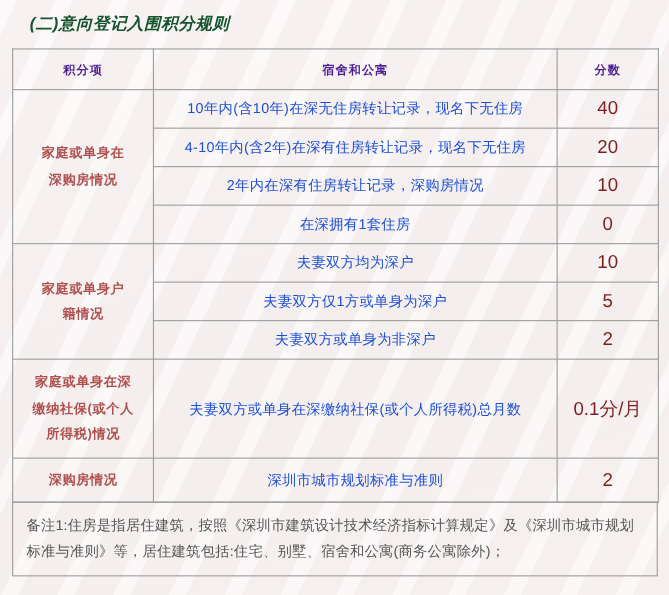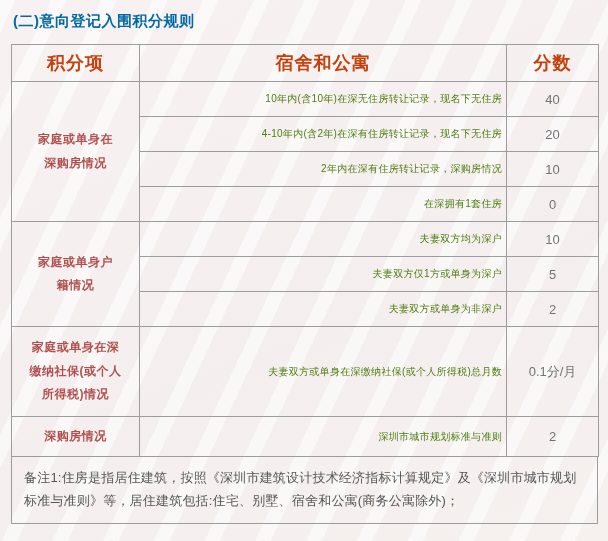--- a/index.html
+++ b/index.html
@@ -16,9 +16,10 @@
   .page-title{
     font-size:15px;
     font-weight:bold;
-    color:#0369a1;
-    margin:3px 0 13px 2px;
+    color:#14532d;
+    margin:3px 0 13px 16px;
     letter-spacing:0.5px;
+    font-style:italic;
   }
   table.score-table{
     border-collapse:collapse;

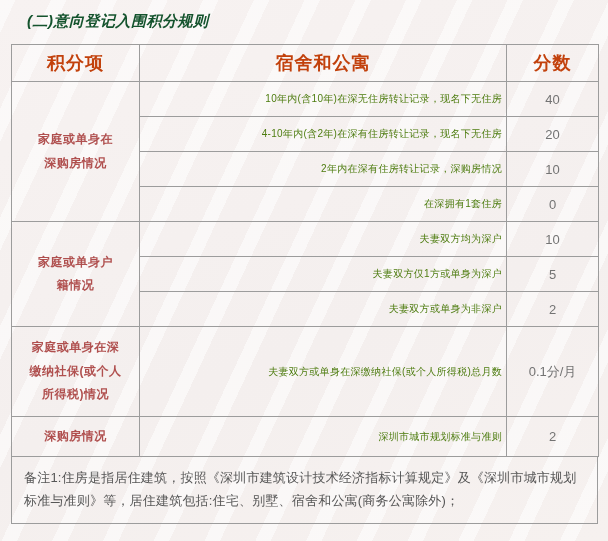--- a/index.html
+++ b/index.html
@@ -34,8 +34,8 @@
     box-sizing:border-box;
   }
   .score-table th{
-    color:#c2410c;
-    font-size:18px;
+    color:#4c1d95;
+    font-size:11px;
     font-weight:bold;
     height:37px;
     letter-spacing:1px;

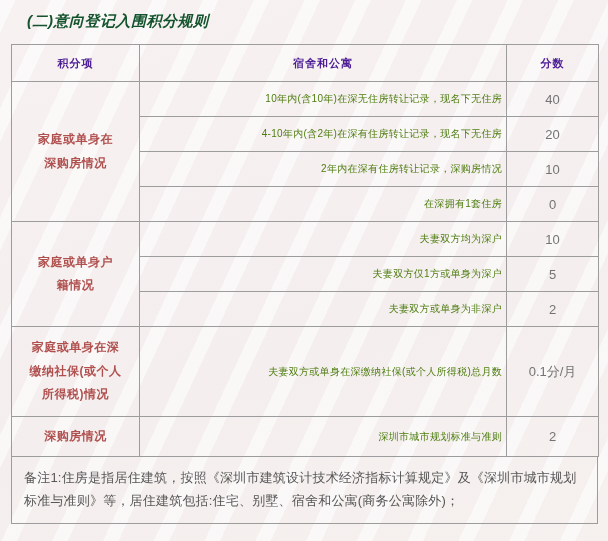--- a/index.html
+++ b/index.html
@@ -50,11 +50,10 @@
     padding:2px 14px;
   }
   td.desc-cell{
-    font-size:10px;
-    color:#4d7c0f;
+    font-size:13px;
+    color:#1d4ed8;
     height:35px;
     letter-spacing:0.3px;
-    text-align:right;
   }
   td.score-cell{
     font-size:13px;

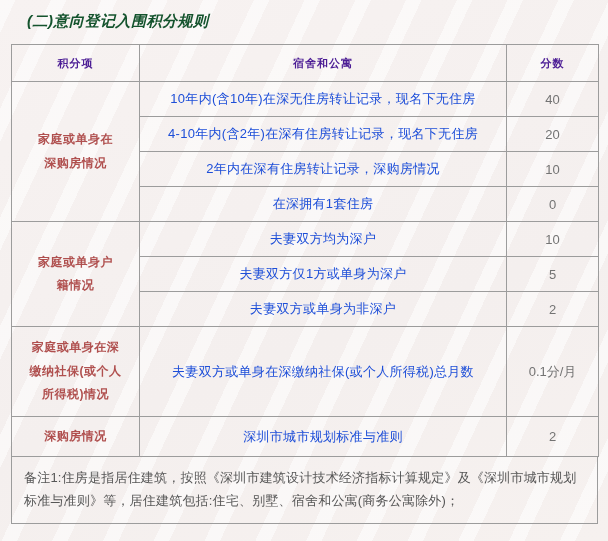--- a/index.html
+++ b/index.html
@@ -56,8 +56,8 @@
     letter-spacing:0.3px;
   }
   td.score-cell{
-    font-size:13px;
-    color:#737373;
+    font-size:17px;
+    color:#7f1d1d;
   }
   tr.row-social td.desc-cell, tr.row-social td.score-cell{height:90px;}
   tr.row-children td.desc-cell, tr.row-children td.score-cell{height:40px;}

